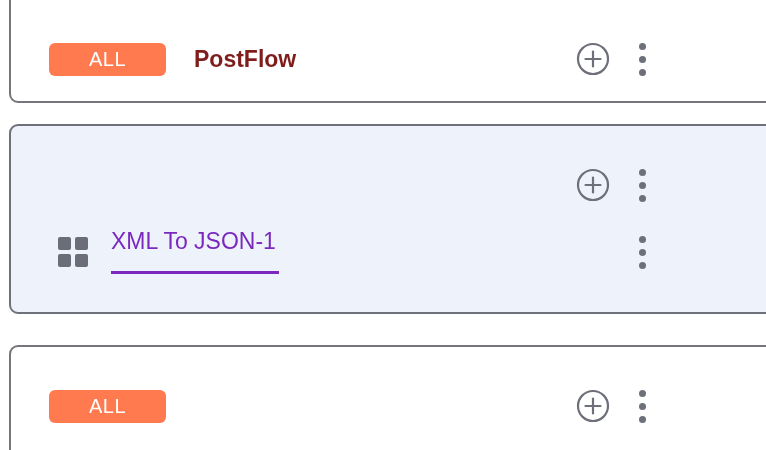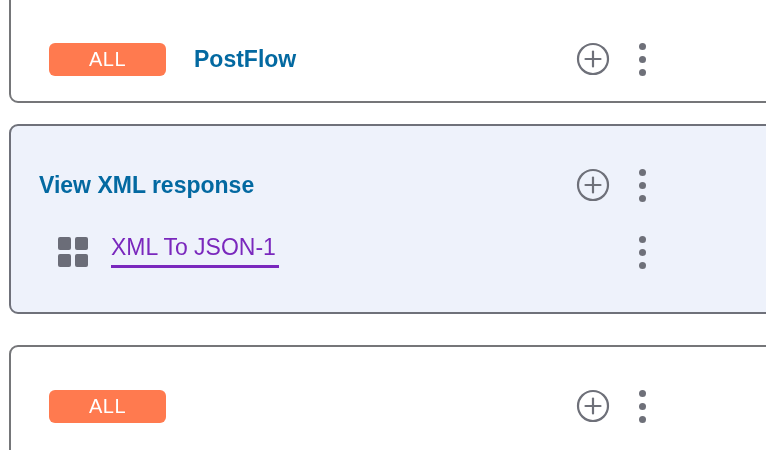--- a/index.html
+++ b/index.html
@@ -75,7 +75,7 @@
     margin-left: 28px;
     font-size: 23px;
     font-weight: bold;
-    color: #0369a1;
+    color: #7f1d1d;
     white-space: nowrap;
   }
 

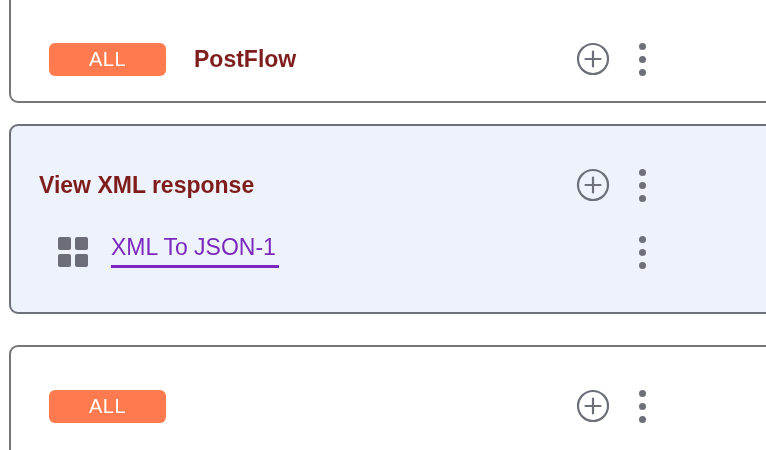--- a/index.html
+++ b/index.html
@@ -171,7 +171,6 @@
 
   <div class="card card--viewxml is-selected">
     <div class="row row--main">
-      <span class="row-title">View XML response</span>
 
       <div class="actions">
         <span class="plus-icon">

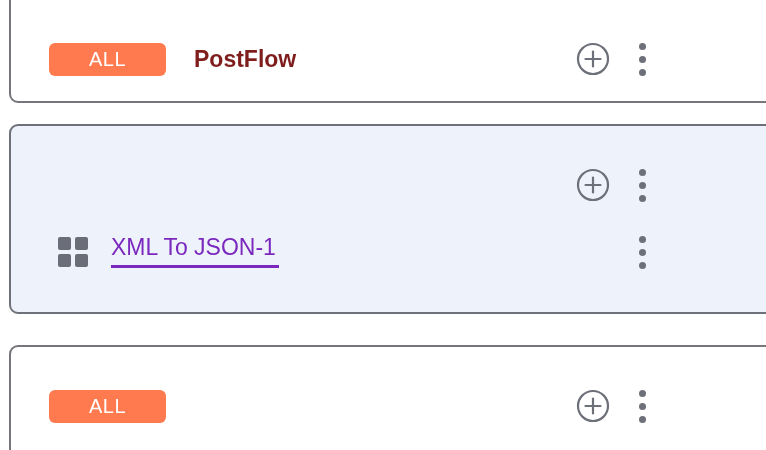--- a/index.html
+++ b/index.html
@@ -103,7 +103,7 @@
     color: #7a28bd;
     text-decoration: none;
     border-bottom: 3px solid #7a28bd;
-    padding-bottom: 6px;
+    padding-bottom: 18px;
     padding-right: 3px;
     line-height: 1;
     white-space: nowrap;

